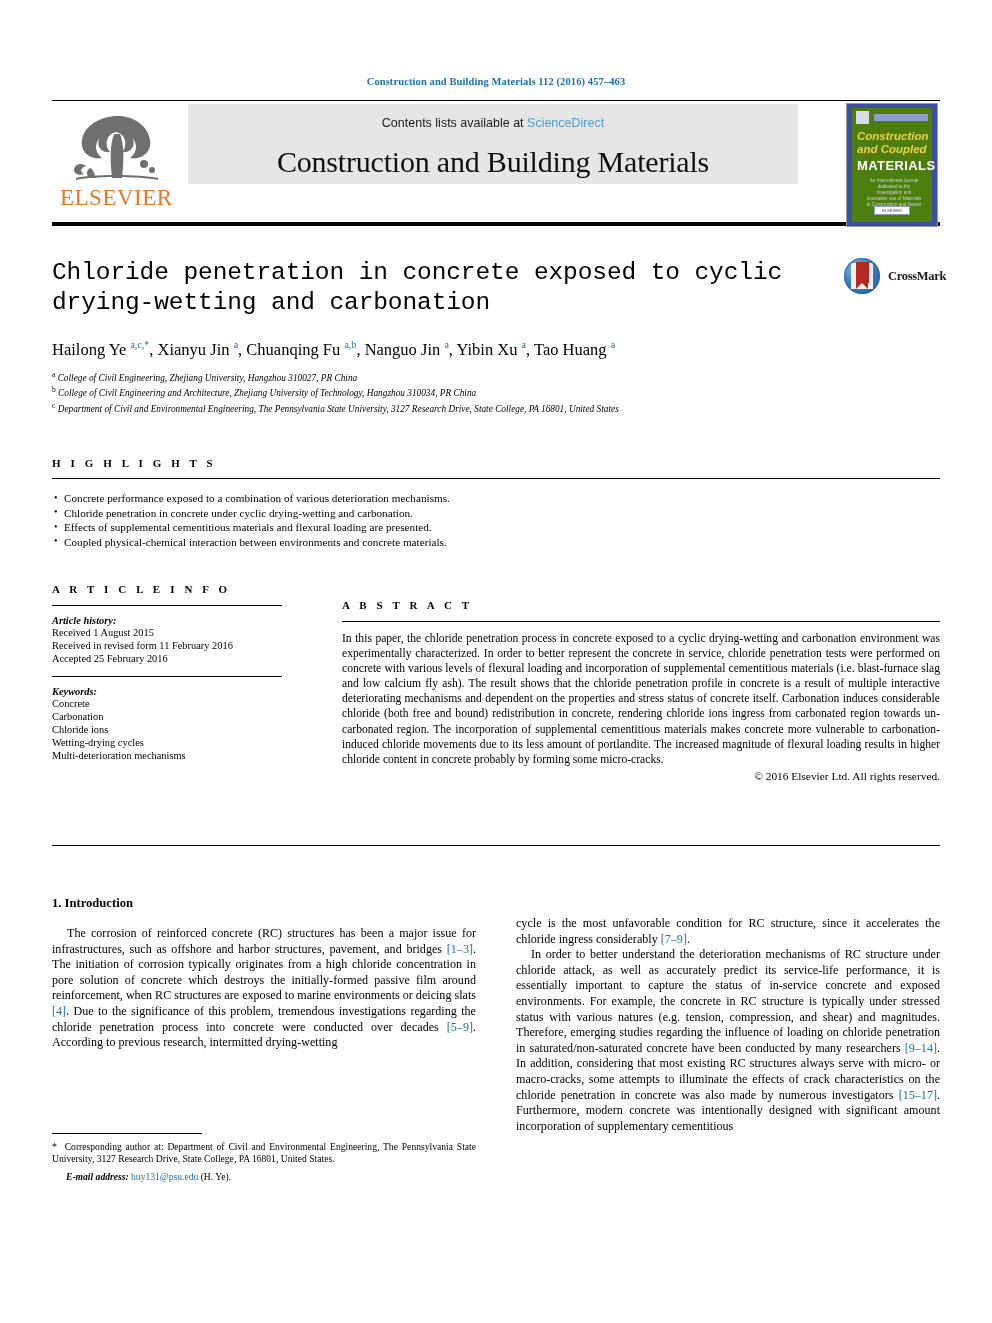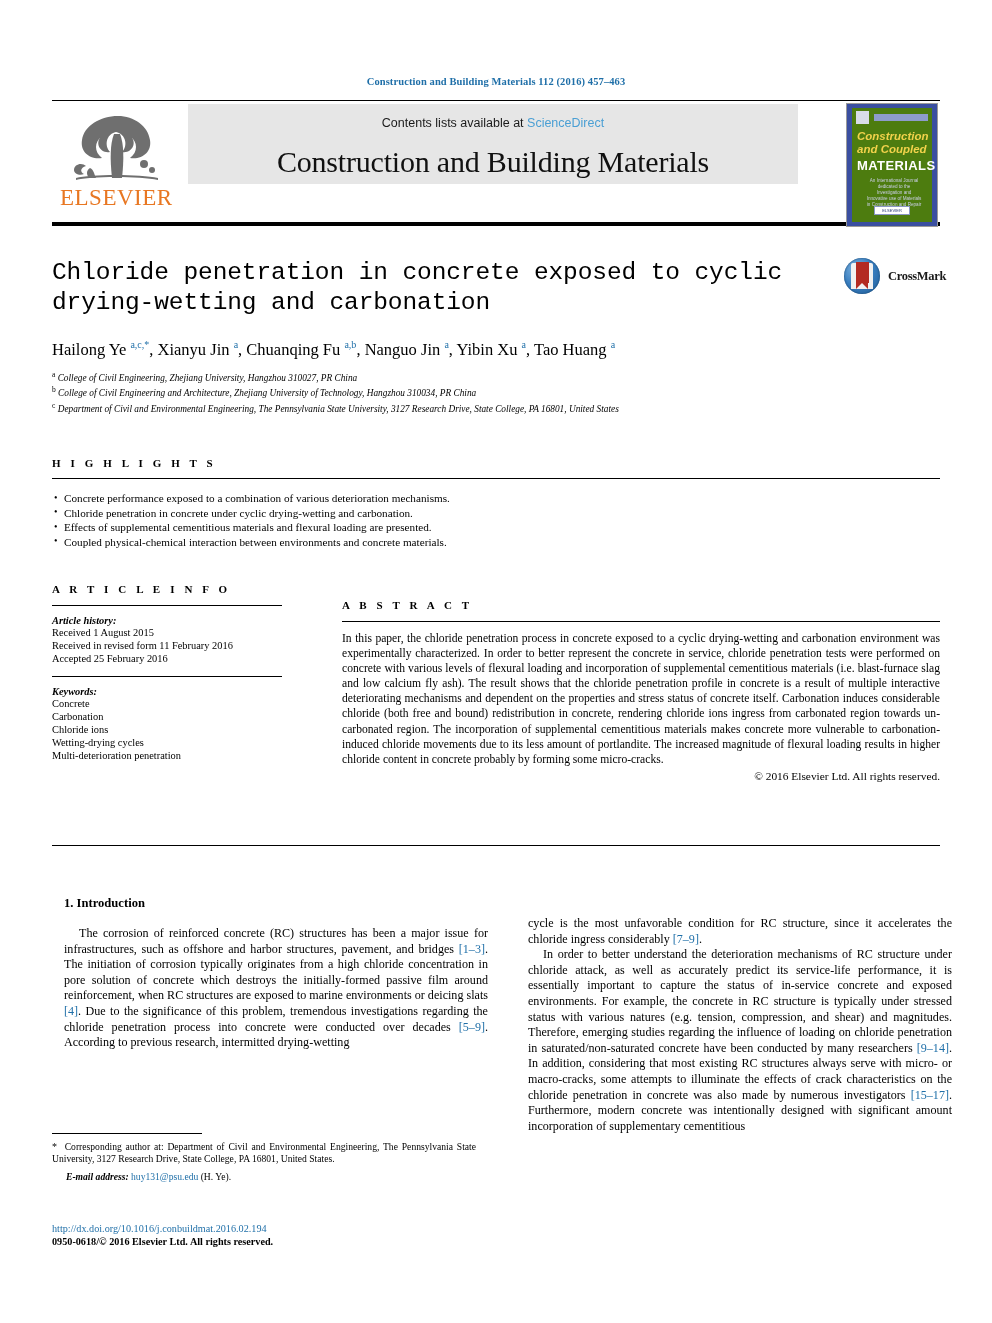--- a/index.html
+++ b/index.html
@@ -519,7 +519,7 @@
         <div class="info-line">Carbonation</div>
         <div class="info-line">Chloride ions</div>
         <div class="info-line">Wetting-drying cycles</div>
-        <div class="info-line">Multi-deterioration penetration</div>
+        <div class="info-line">Multi-deterioration mechanisms</div>
       </div>
 
       <div class="col-abs">

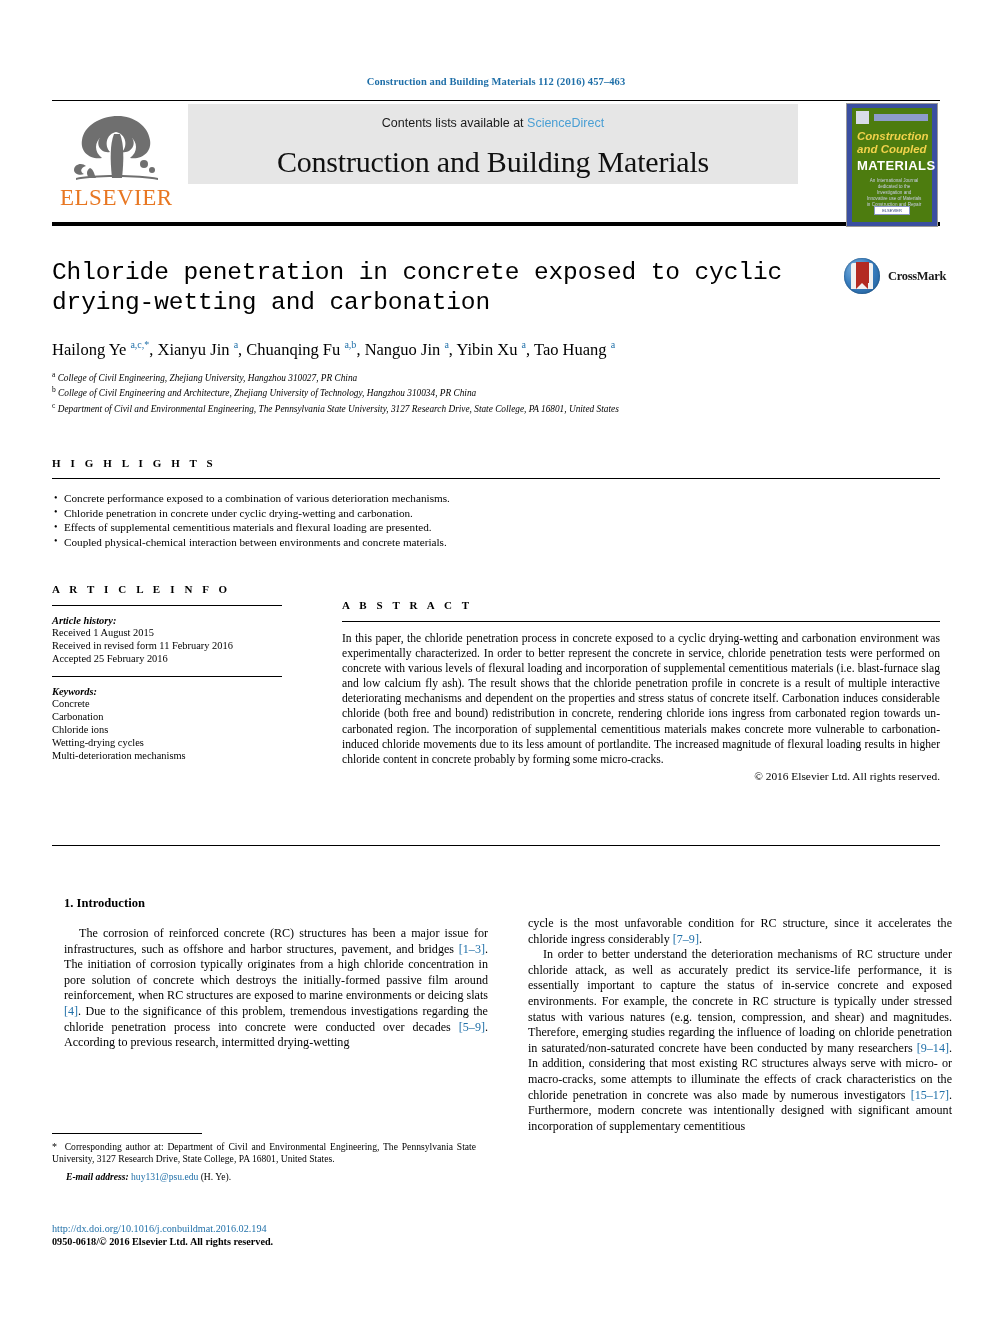--- a/index.html
+++ b/index.html
@@ -345,7 +345,7 @@
   
   .body-cols {
     position: absolute;
-    left: 64px;
+    left: 52px;
     top: 896px;
     width: 888px;
     height: 380px;

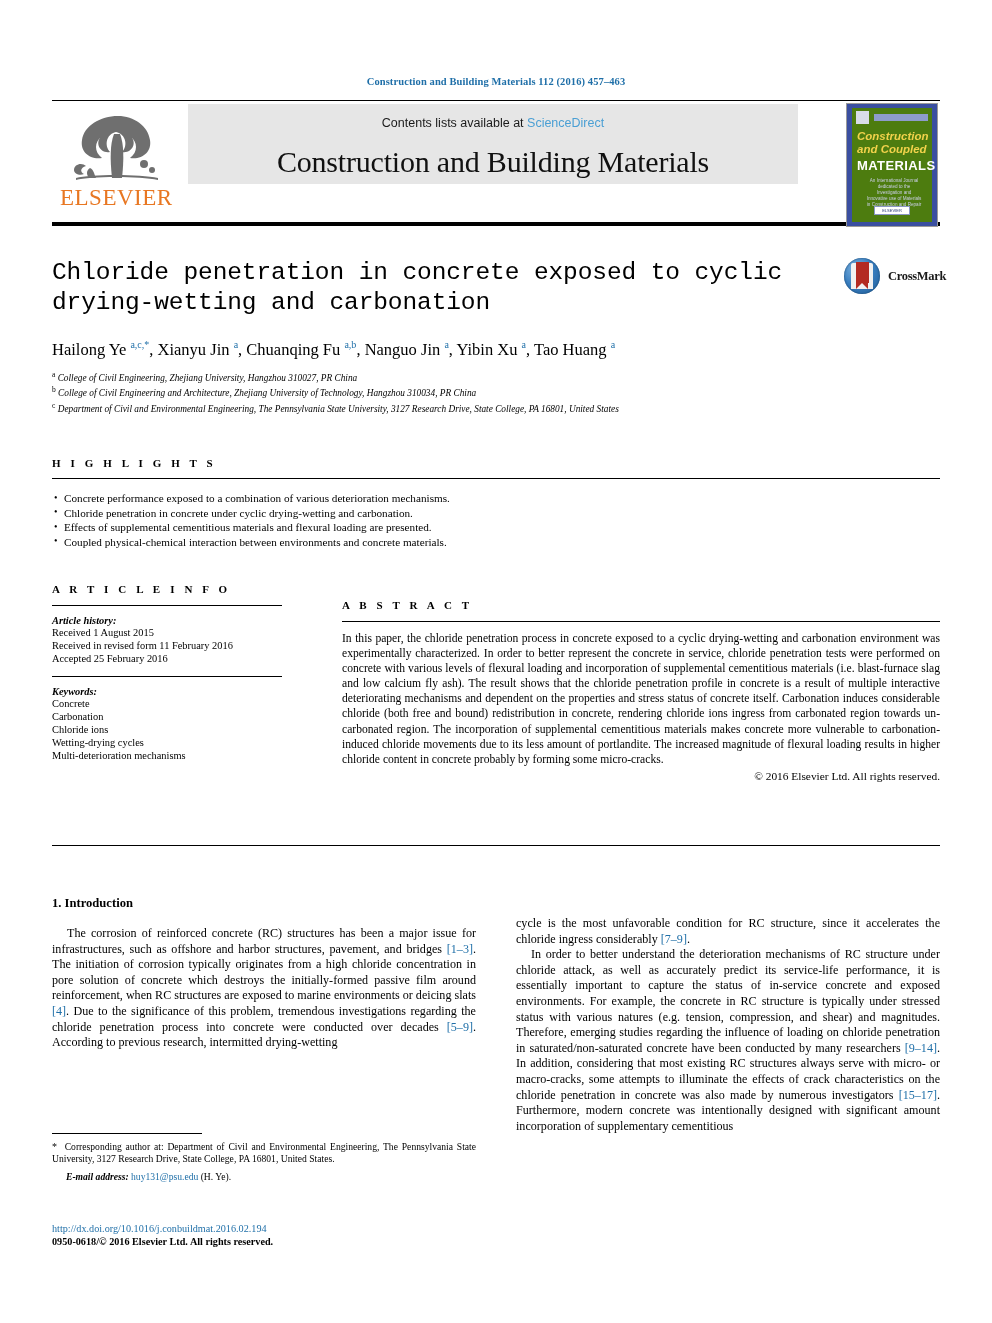--- a/index.html
+++ b/index.html
@@ -551,10 +551,6 @@
     <div class="fn-email"><i>E-mail address:</i> <span class="link">huy131@psu.edu</span> <span>(H. Ye).</span></div>
   </div>
 
-  <div class="doi-block">
-    <div class="doi-line">http://dx.doi.org/10.1016/j.conbuildmat.2016.02.194</div>
-    <div class="issn-line">0950-0618/© 2016 Elsevier Ltd. All rights reserved.</div>
-  </div>
 
 </div>
 

